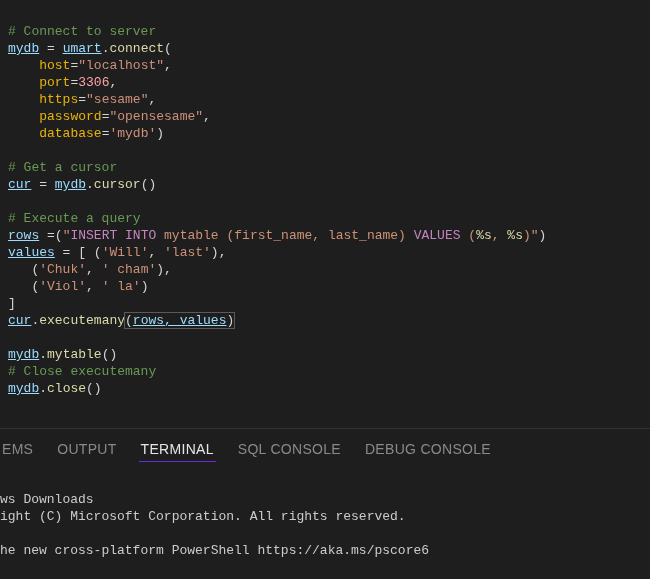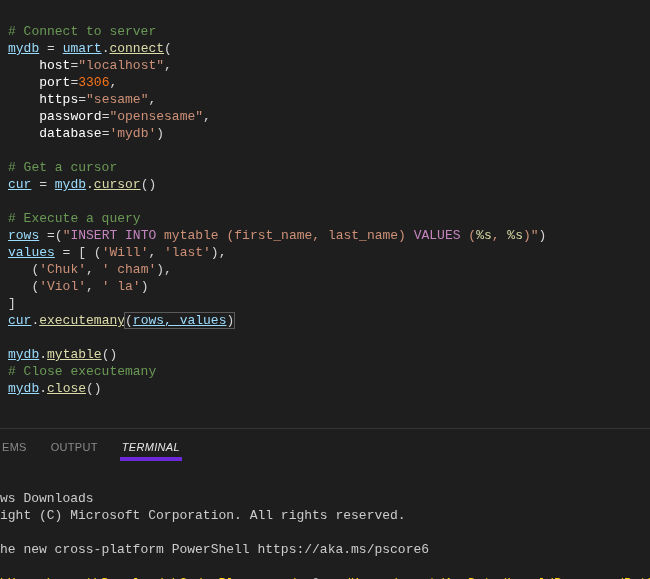--- a/index.html
+++ b/index.html
@@ -48,7 +48,7 @@
   
   .cmt { color: #6a9955; }
   .var { color: #9cdcfe; text-decoration: underline; }
-  .fn  { color: #dcdcaa; text-decoration: underline; }
+  .fn  { color: #dcdcaa; }
   .op  { color: #d4d4d4; }
   .kw  { color: #ffffff; }
   .str { color: #ce9178; }

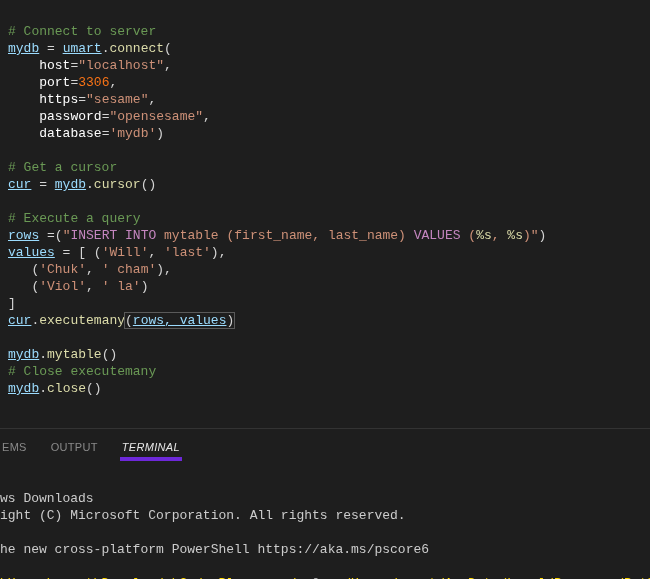--- a/index.html
+++ b/index.html
@@ -50,7 +50,7 @@
   .var { color: #9cdcfe; text-decoration: underline; }
   .fn  { color: #dcdcaa; }
   .op  { color: #d4d4d4; }
-  .kw  { color: #ffffff; }
+  .kw  { color: #eab308; }
   .str { color: #ce9178; }
   .num { color: #f97316; }
   .pn  { color: #d4d4d4; }

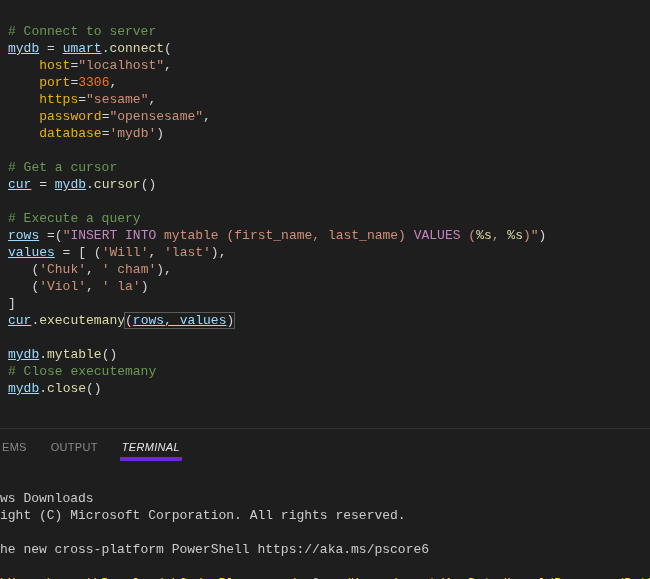--- a/index.html
+++ b/index.html
@@ -52,7 +52,7 @@
   .op  { color: #d4d4d4; }
   .kw  { color: #eab308; }
   .str { color: #ce9178; }
-  .num { color: #f97316; }
+  .num { color: #fca5a5; }
   .pn  { color: #d4d4d4; }
   .sql { color: #c586c0; }
   .sqlfn { color: #dcdcaa; }

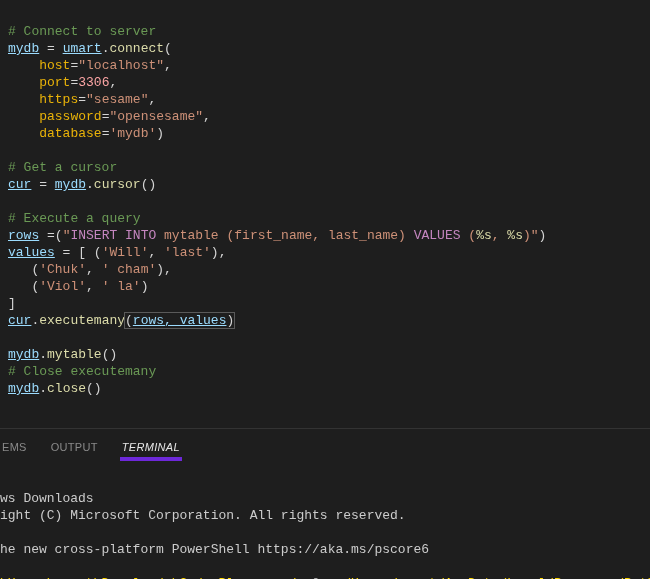--- a/index.html
+++ b/index.html
@@ -24,7 +24,7 @@
     border-top: 1px solid #333;
     padding: 8px 2px 8px 0;
     font-family: "Segoe UI", Arial, sans-serif;
-    font-size: 11px;
+    font-size: 14px;
     color: #8a8a8a;
     gap: 20px;
   }

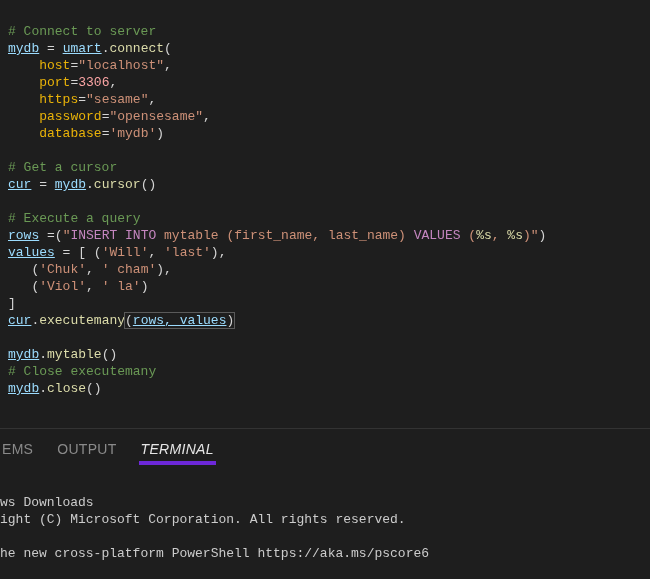--- a/index.html
+++ b/index.html
@@ -35,8 +35,7 @@
   }
   .panel-tab.active {
     color: #e6e6e6;
-    border-bottom: 4px solid #6d28d9;
-    font-style: italic;
+    border-bottom: 1px solid #6d28d9;
   }
   .terminal {
     padding: 4px 0 0 0;

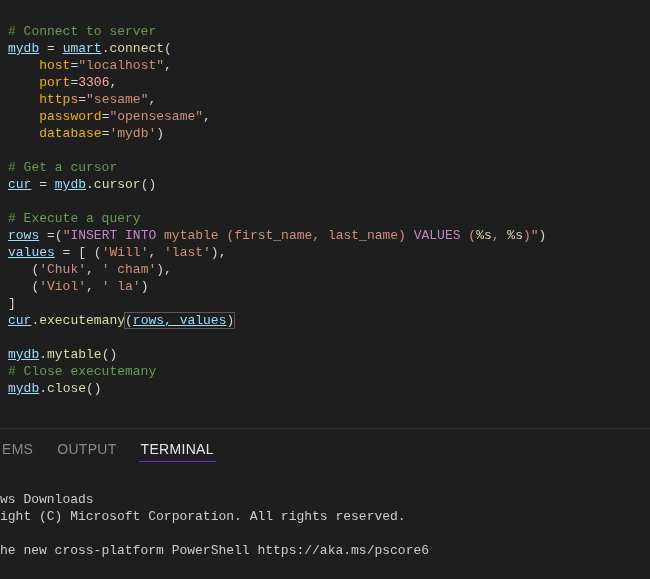--- a/index.html
+++ b/index.html
@@ -91,6 +91,7 @@
   <div class="panel-tab">EMS</div>
   <div class="panel-tab">OUTPUT</div>
   <div class="panel-tab active">TERMINAL</div>
+  <div class="panel-tab">SQL CONSOLE</div>
 </div>
 
 <div class="terminal">

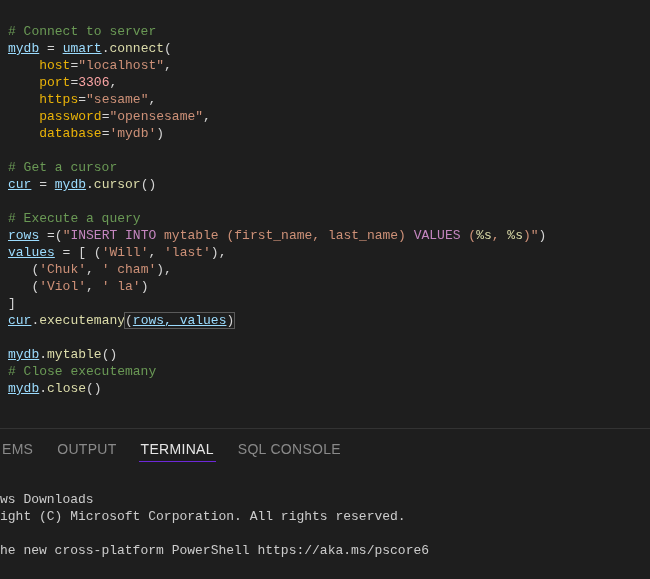--- a/index.html
+++ b/index.html
@@ -92,6 +92,7 @@
   <div class="panel-tab">OUTPUT</div>
   <div class="panel-tab active">TERMINAL</div>
   <div class="panel-tab">SQL CONSOLE</div>
+  <div class="panel-tab">DEBUG CONSOLE</div>
 </div>
 
 <div class="terminal">

